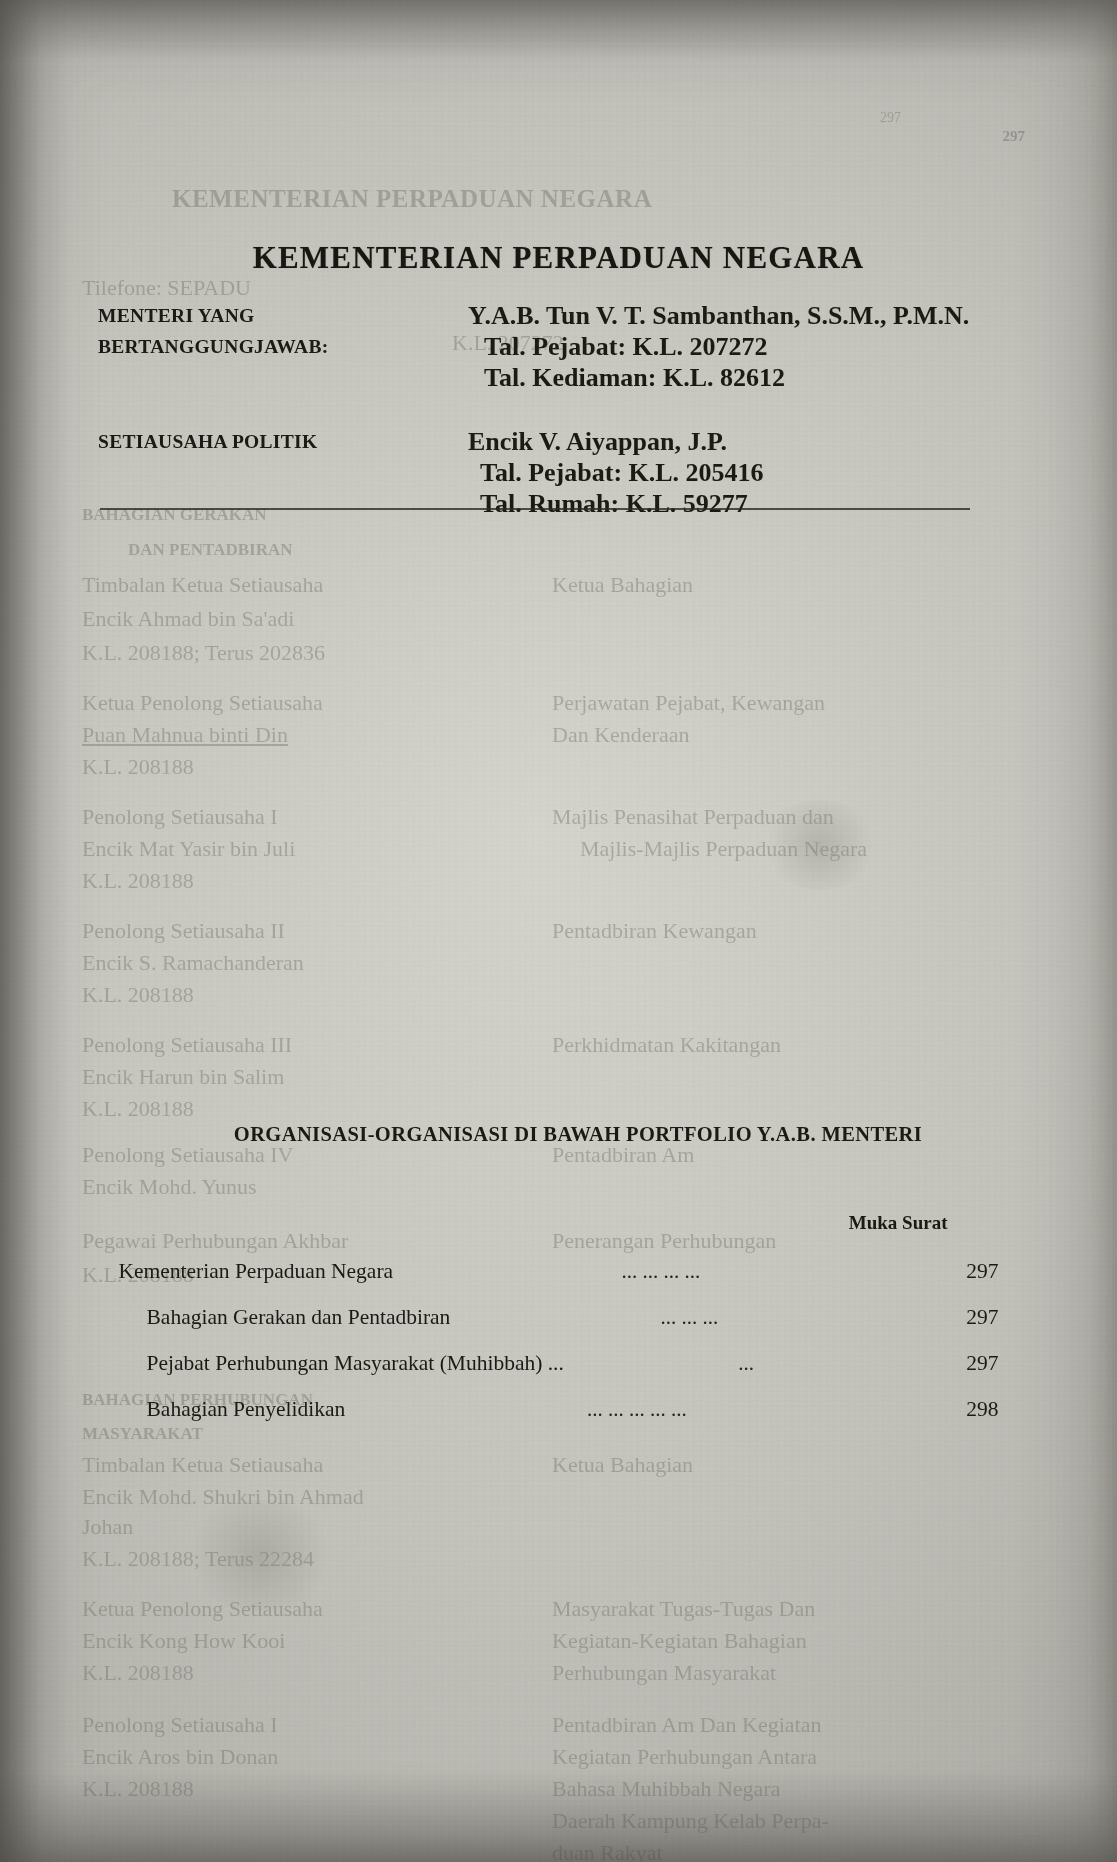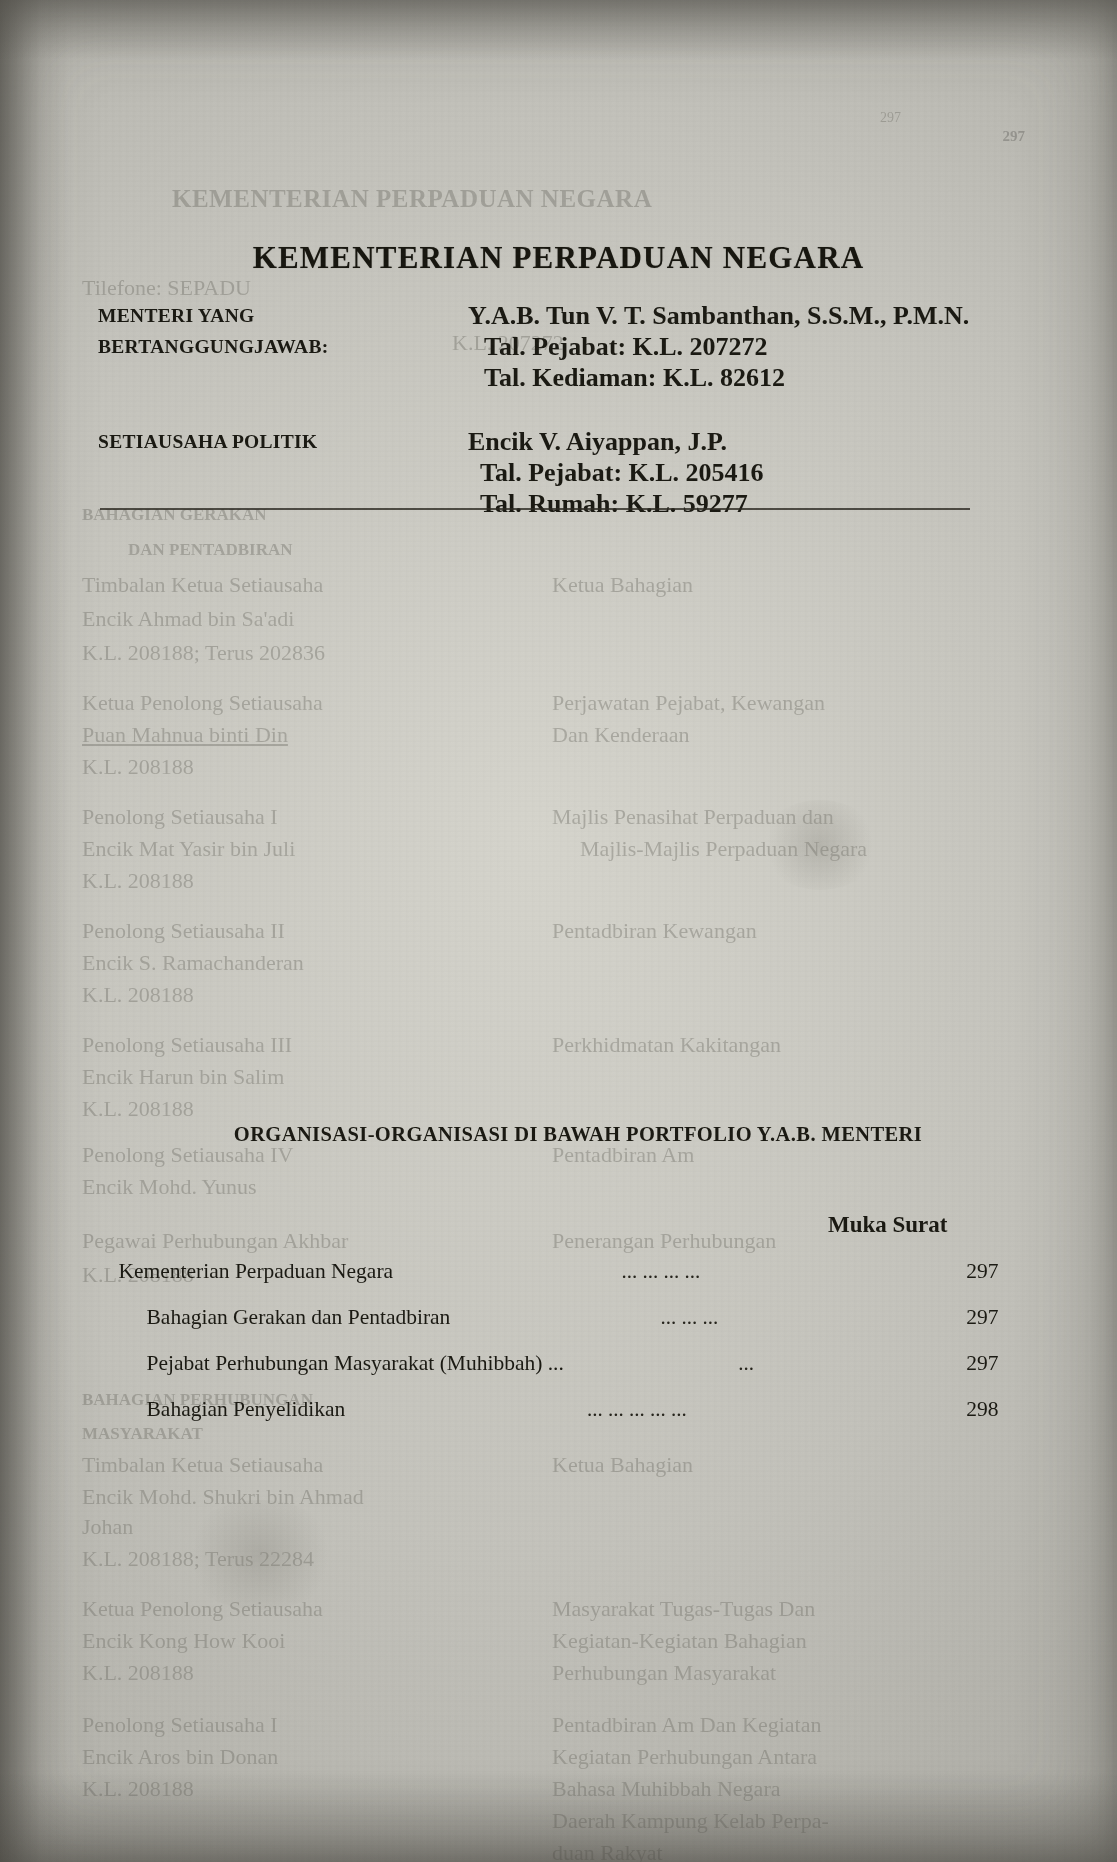--- a/index.html
+++ b/index.html
@@ -181,7 +181,7 @@
     padding-right: 46px;
     box-sizing: border-box;
     font-weight: bold;
-    font-size: 23px;
+    font-size: 19px;
     color: #1a1912;
   }
 

